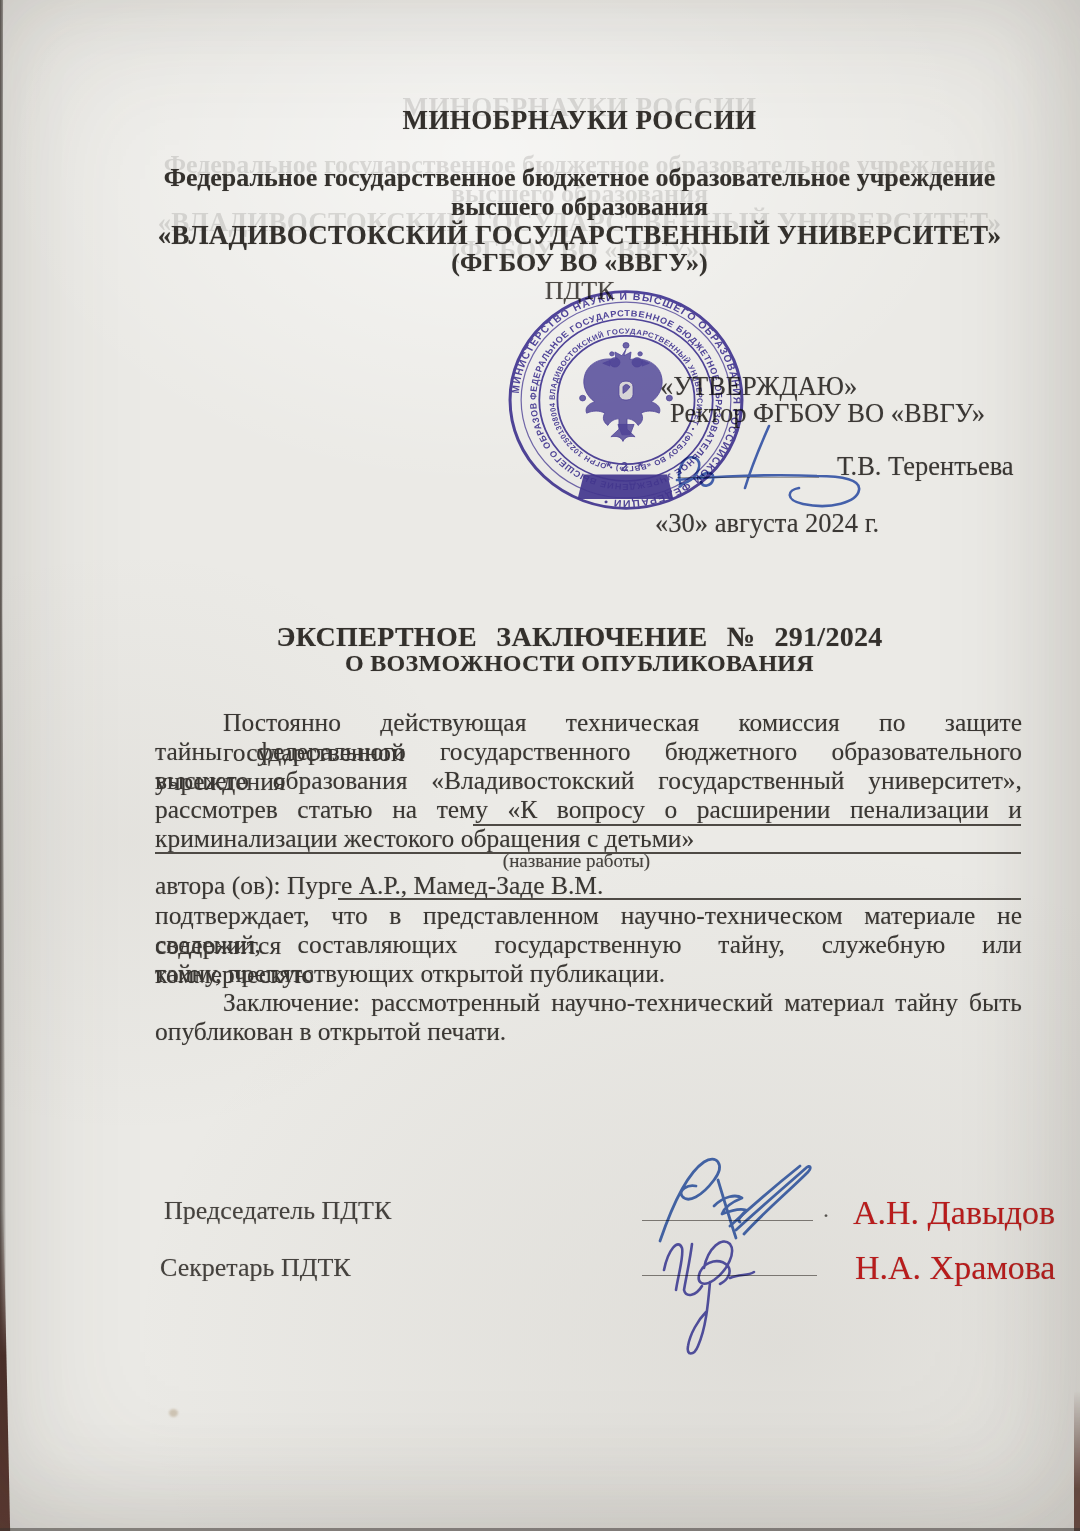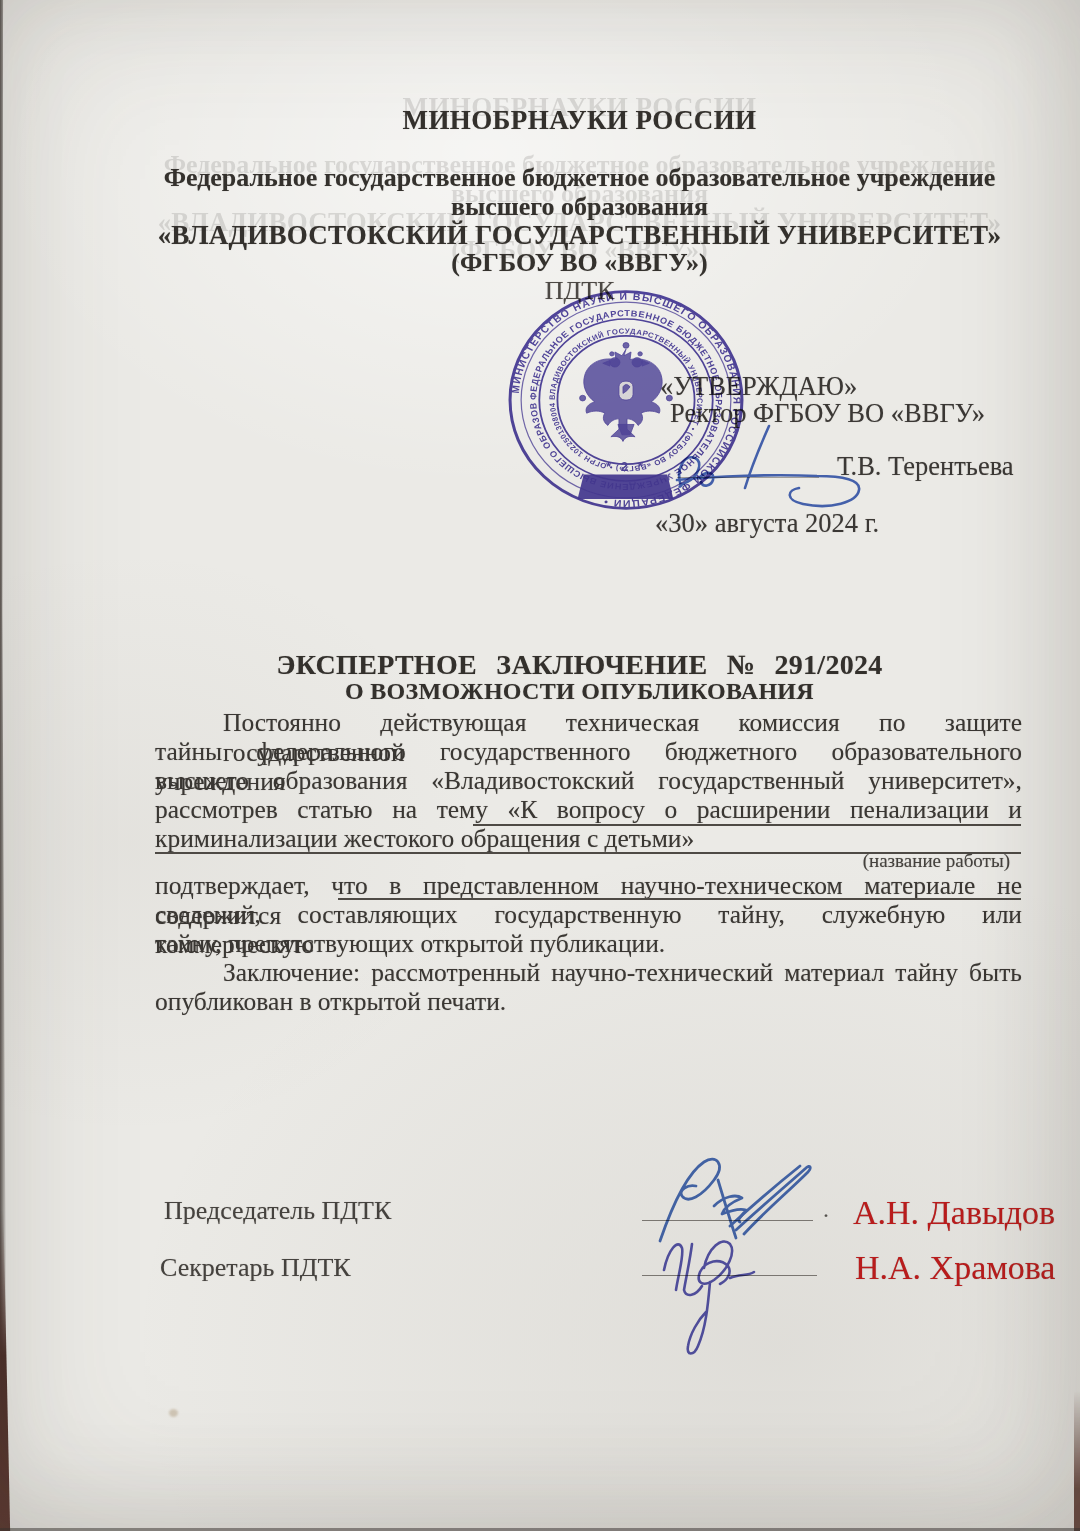--- a/index.html
+++ b/index.html
@@ -39,7 +39,7 @@
   .ap{position:absolute;font-size:26.5px;color:#3b3835;white-space:nowrap;}
 
   
-  .title{position:absolute;left:92px;top:621px;width:975px;text-align:center;color:#33302c;font-weight:bold;margin-top:28px;}
+  .title{position:absolute;left:92px;top:621px;width:975px;text-align:center;color:#33302c;font-weight:bold;}
   .title .t1{font-size:28px;word-spacing:12px;height:29px;letter-spacing:.3px;}
   .title .t2{font-size:24px;letter-spacing:.3px;}
 

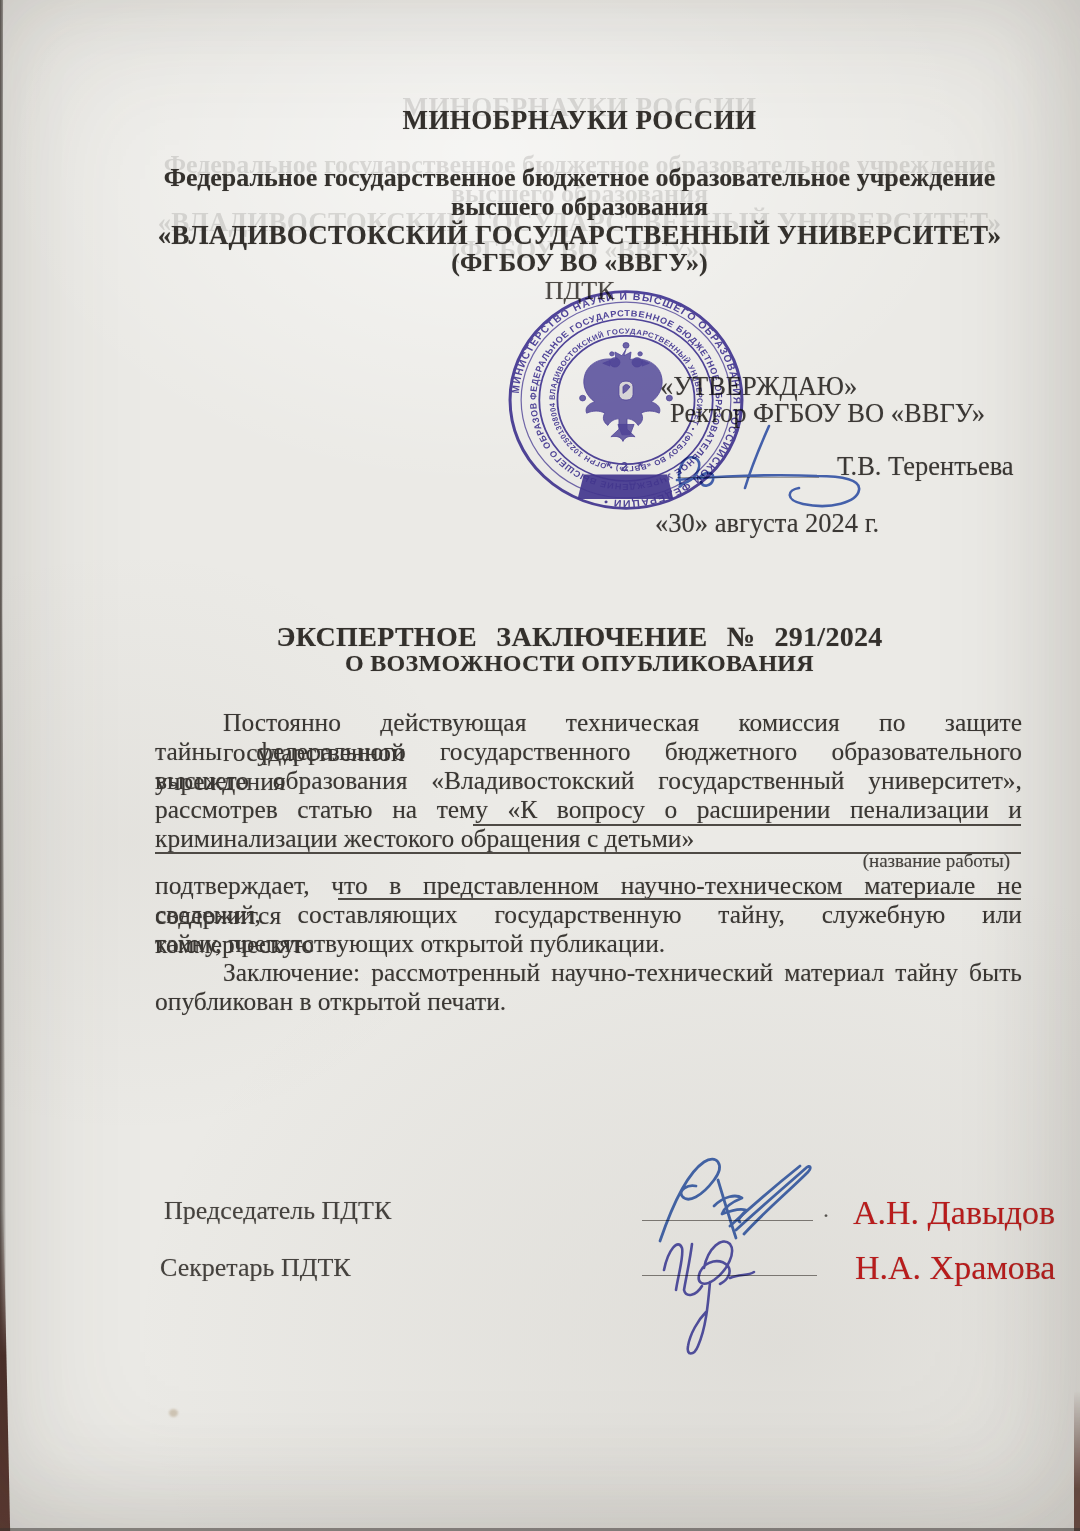--- a/index.html
+++ b/index.html
@@ -49,7 +49,7 @@
   .para .j{white-space:normal;text-align:justify;text-align-last:justify;}
   .para .ind{padding-left:68px;}
   .para .h26{height:26px;} .para .h21{height:21px;} .para .h30{height:30px;} .para .h28{height:28px;}
-  .para .cap{font-size:19px;text-align:right;transform:translateX(-12px);color:#45423e;}
+  .para .cap{font-size:19px;text-align:center;transform:translateX(-12px);color:#45423e;}
   .uline{position:absolute;height:0;border-bottom:2px solid #4e4a45;}
 
   

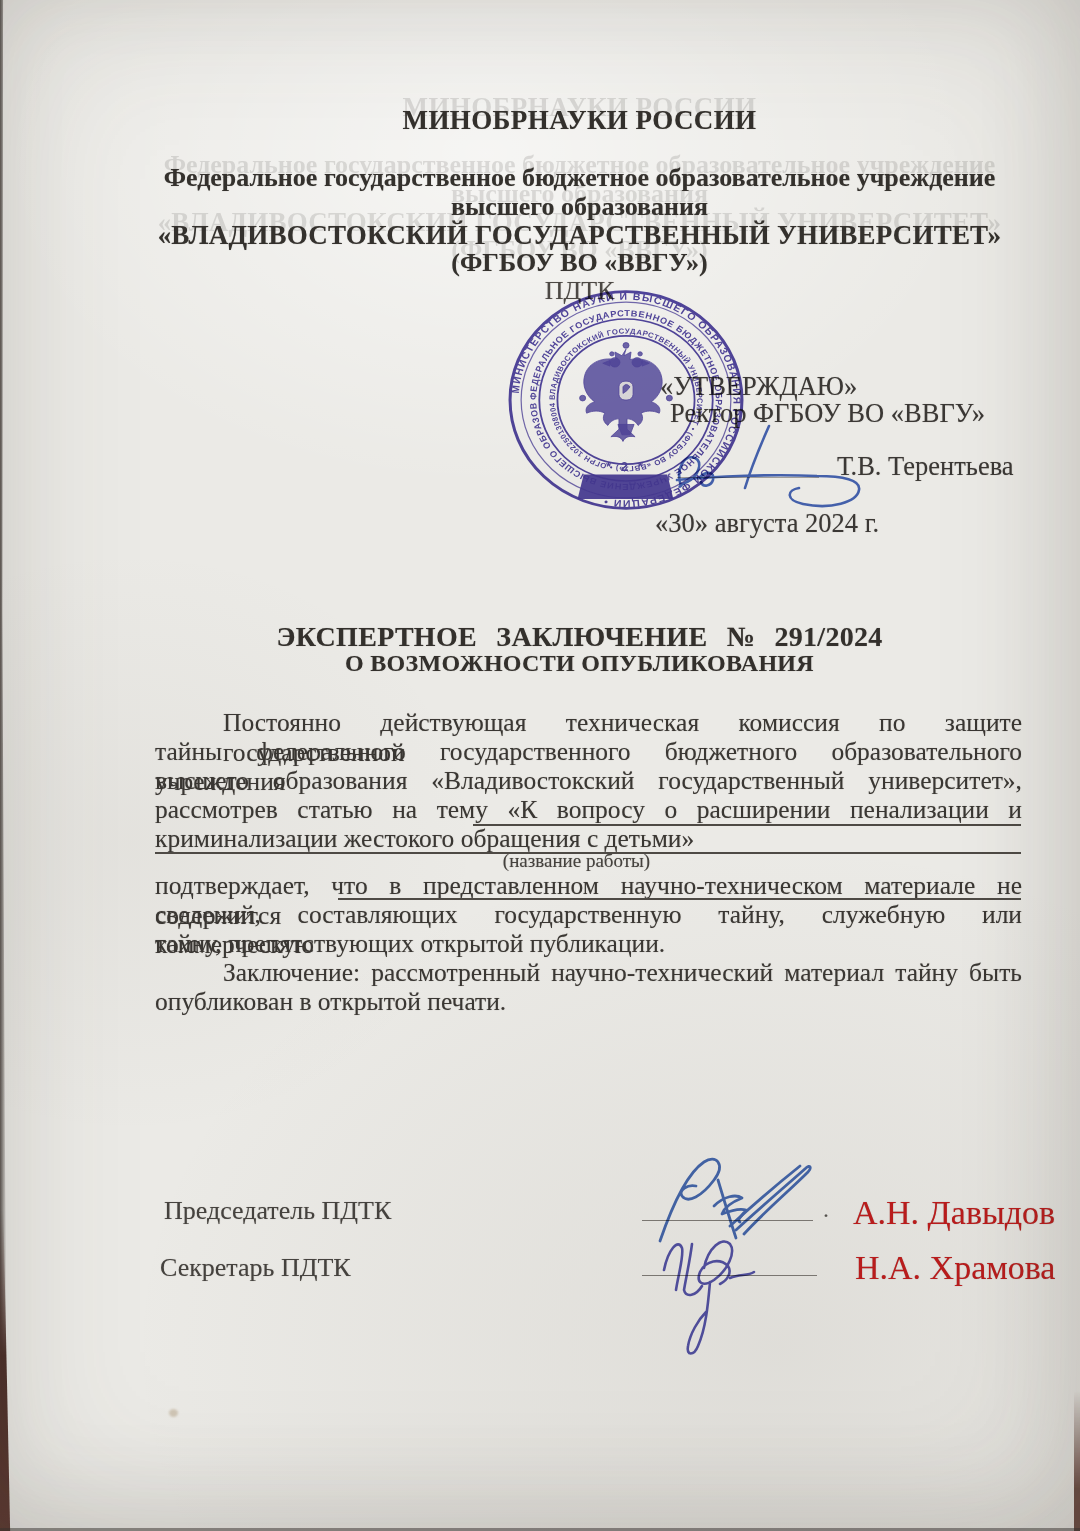--- a/index.html
+++ b/index.html
@@ -153,6 +153,7 @@
   <div class="ln j">рассмотрев статью на тему «К вопросу о расширении пенализации и</div>
   <div class="ln h26">криминализации жестокого обращения с детьми»</div>
   <div class="ln h21 cap">(название работы)</div>
+  <div class="ln h30">автора (ов): Пурге А.Р., Мамед-Заде В.М.</div>
   <div class="ln j">подтверждает, что в представленном научно-техническом материале не содержится</div>
   <div class="ln j">сведений, составляющих государственную тайну, служебную или коммерческую</div>
   <div class="ln">тайну, препятствующих открытой публикации.</div>

